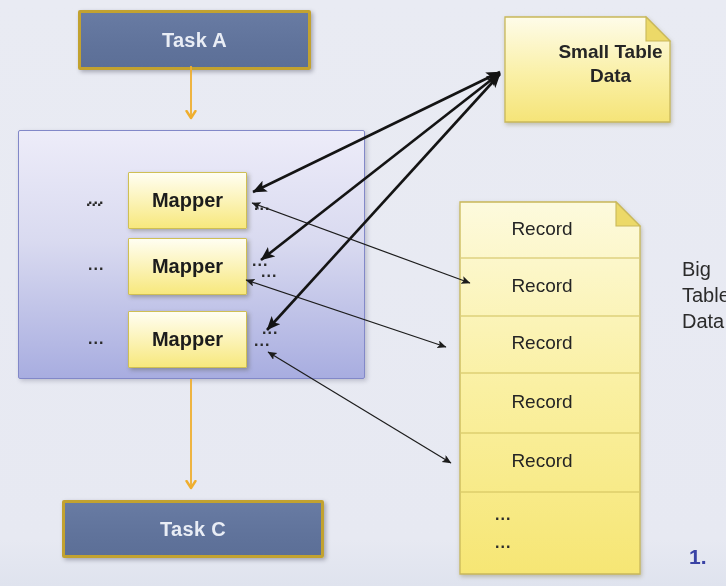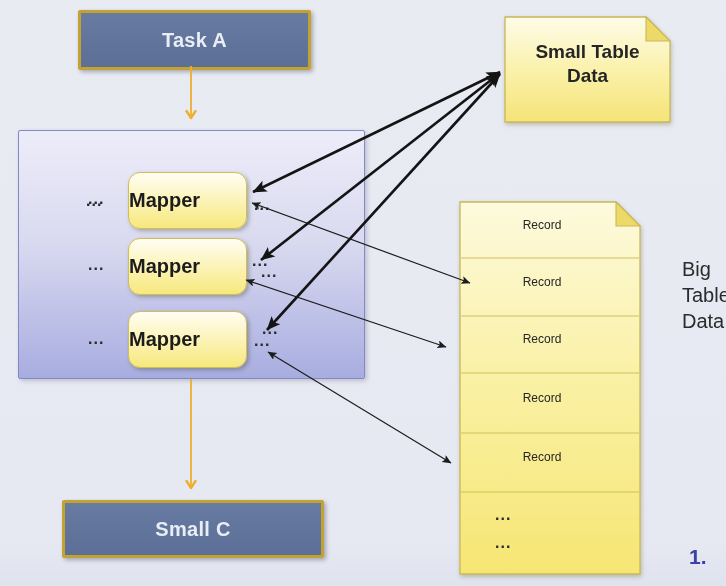--- a/index.html
+++ b/index.html
@@ -32,7 +32,7 @@
   .pre{white-space:pre-line;}
   .mapjoin-label{font-size:19px;line-height:24px;color:#1b1b1b;}
   .dots{font-size:16px;font-weight:bold;color:#2a2a2a;line-height:10px;letter-spacing:1px;}
-  .note-label{font-size:19px;line-height:24px;font-weight:600;color:#252525;text-align:center;}
+  .note-label{font-size:19px;line-height:24px;font-weight:600;color:#252525;text-align:center;margin-left:23px;}
   .record-label{font-size:12px;color:#252525;text-align:center;}
   .big-label{font-size:20px;line-height:26px;color:#2b2b2b;}
   .page-num{font-size:21px;font-weight:600;color:#3a43a5;}

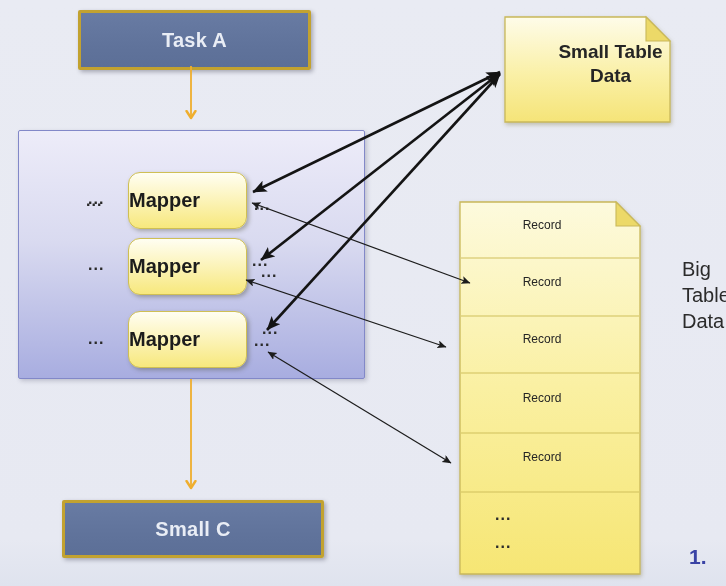--- a/index.html
+++ b/index.html
@@ -24,8 +24,8 @@
   }
   .mapper-box{
     background:linear-gradient(180deg,#fffef2 0%,#fbf2b2 55%,#f7e87d 100%);
-    border:1px solid #cfbf54;border-radius:12px;
-    display:flex;align-items:center;justify-content:flex-start;
+    border:1px solid #cfbf54;border-radius:1px;
+    display:flex;align-items:center;justify-content:center;
     color:#1c1c1c;font-size:20px;font-weight:bold;
     box-shadow:2px 2px 4px rgba(60,60,30,.35);
   }

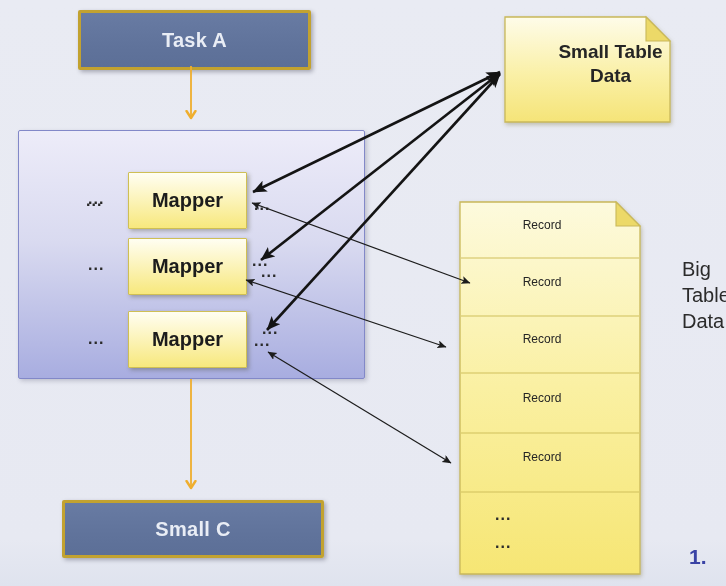--- a/index.html
+++ b/index.html
@@ -33,7 +33,7 @@
   .mapjoin-label{font-size:19px;line-height:24px;color:#1b1b1b;}
   .dots{font-size:16px;font-weight:bold;color:#2a2a2a;line-height:10px;letter-spacing:1px;}
   .note-label{font-size:19px;line-height:24px;font-weight:600;color:#252525;text-align:center;margin-left:23px;}
-  .record-label{font-size:12px;color:#252525;text-align:center;}
+  .record-label{font-size:19px;color:#252525;text-align:center;}
   .big-label{font-size:20px;line-height:26px;color:#2b2b2b;}
   .page-num{font-size:21px;font-weight:600;color:#3a43a5;}
   .note-shape{filter:drop-shadow(1.5px 2px 2px rgba(110,100,40,.35));}

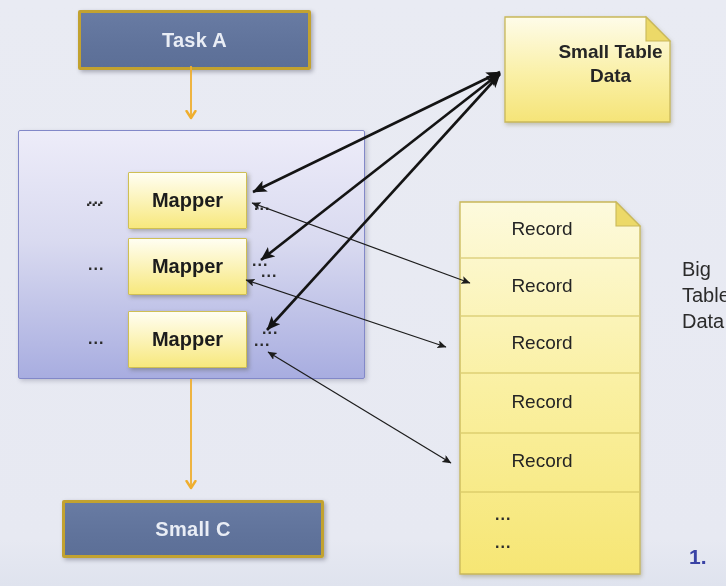--- a/index.html
+++ b/index.html
@@ -78,7 +78,7 @@
   </div>
 
   <div class="abs task-box" style="left:62px;top:500px;width:256px;height:52px;">
-    <span>Small C</span>
+    <span>Task C</span>
   </div>
 
   <div class="abs dots" style="left:86px;top:196px;">...</div>

